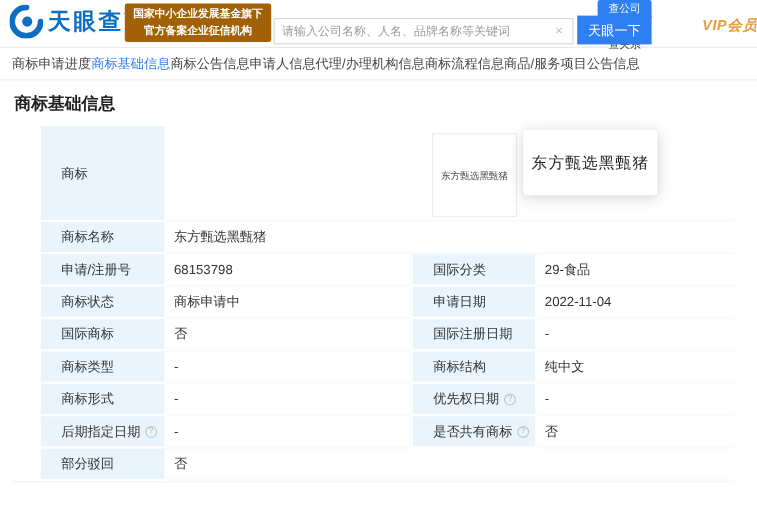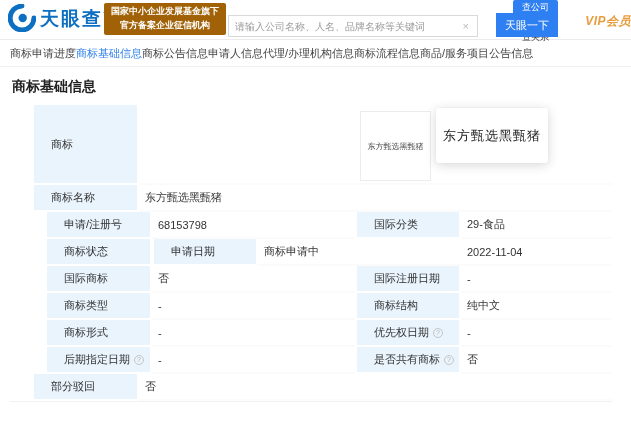--- a/index.html
+++ b/index.html
@@ -28,7 +28,7 @@
                       font-family:"Liberation Sans","DejaVu Sans",sans-serif; background:transparent; }
   .search-box input::placeholder { color:#9b9b9b; }
   .clear-x { color:#bbb; font-size:11px; cursor:pointer; padding:0 2px; }
-  .search-btn { width:62px; height:24px; margin-left:18px; background:#2e7ff2; color:#fff;
+  .search-btn { width:62px; height:24px; margin-left:3px; background:#2e7ff2; color:#fff;
                 border:none; font-size:11px; cursor:pointer; font-family:inherit; }
   .vip { position:absolute; right:0; top:13px; color:#e89c3e; font-size:12px;
          font-weight:bold; font-style:italic; letter-spacing:.5px; cursor:pointer; }

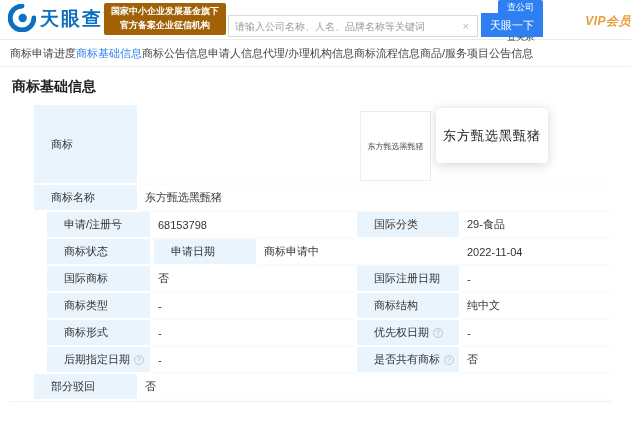--- a/index.html
+++ b/index.html
@@ -49,7 +49,7 @@
   .cell.label { background:#e9f4fd; color:#333; padding-left:17px;
                 border-right:2px solid #fff; border-bottom:2px solid #fff; }
   .cell.value { background:#fff; color:#333; padding-left:6px; border-bottom:2px solid #fbfbfb; }
-  .c1 { width:105px;margin-left:13px; }
+  .c1 { width:105px; }
   .v1 { width:203px; }
   .c2 { width:106px; border-left:2px solid #fff; }
   .v2 { flex:1; }

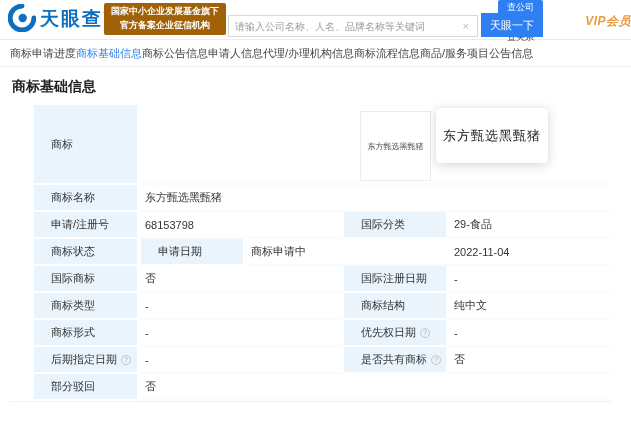--- a/index.html
+++ b/index.html
@@ -185,11 +185,11 @@
       <span class="lbl-text">商标状态</span>
 
     </div>
+    <div class="cell value v1">商标申请中</div>
     <div class="cell label c2">
       <span class="lbl-text">申请日期</span>
 
     </div>
-    <div class="cell value v1">商标申请中</div>
     <div class="cell value v2">2022-11-04</div>
   </div>
         <div class="row">

